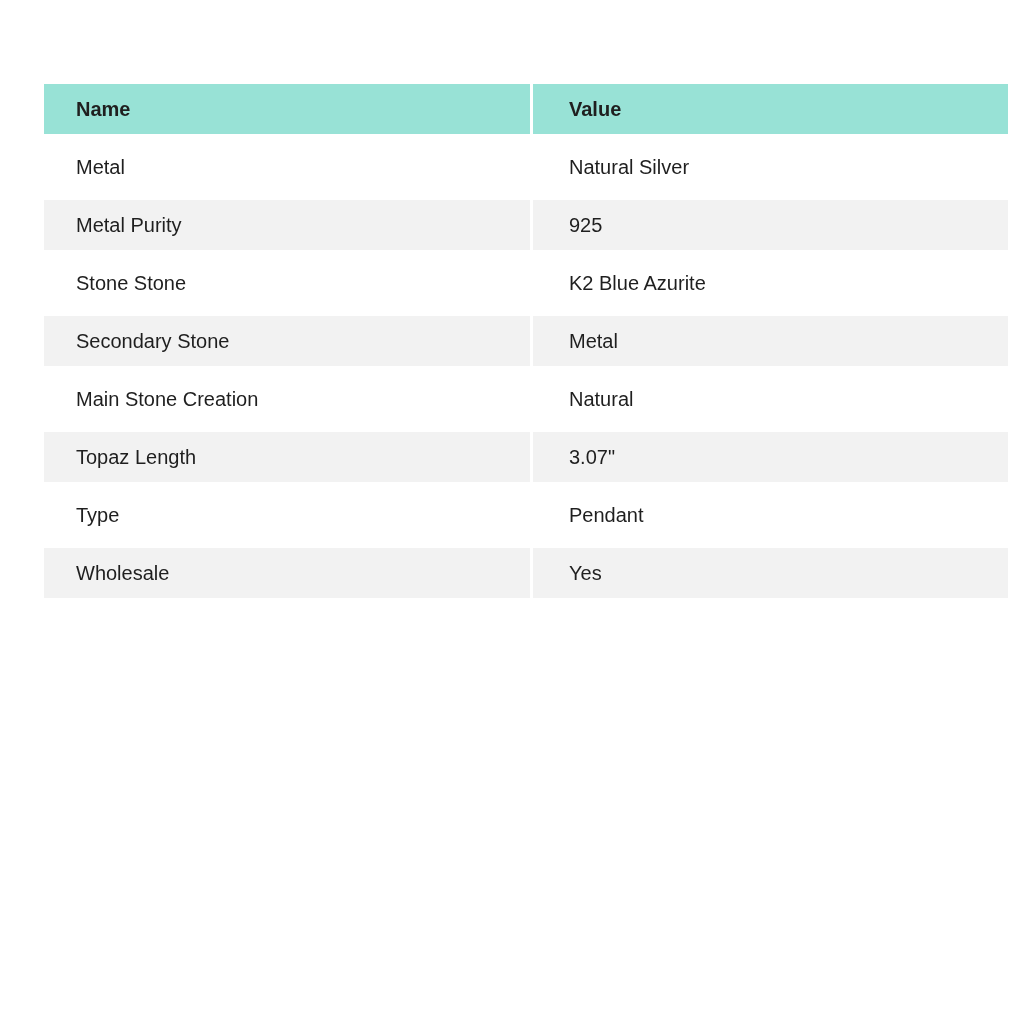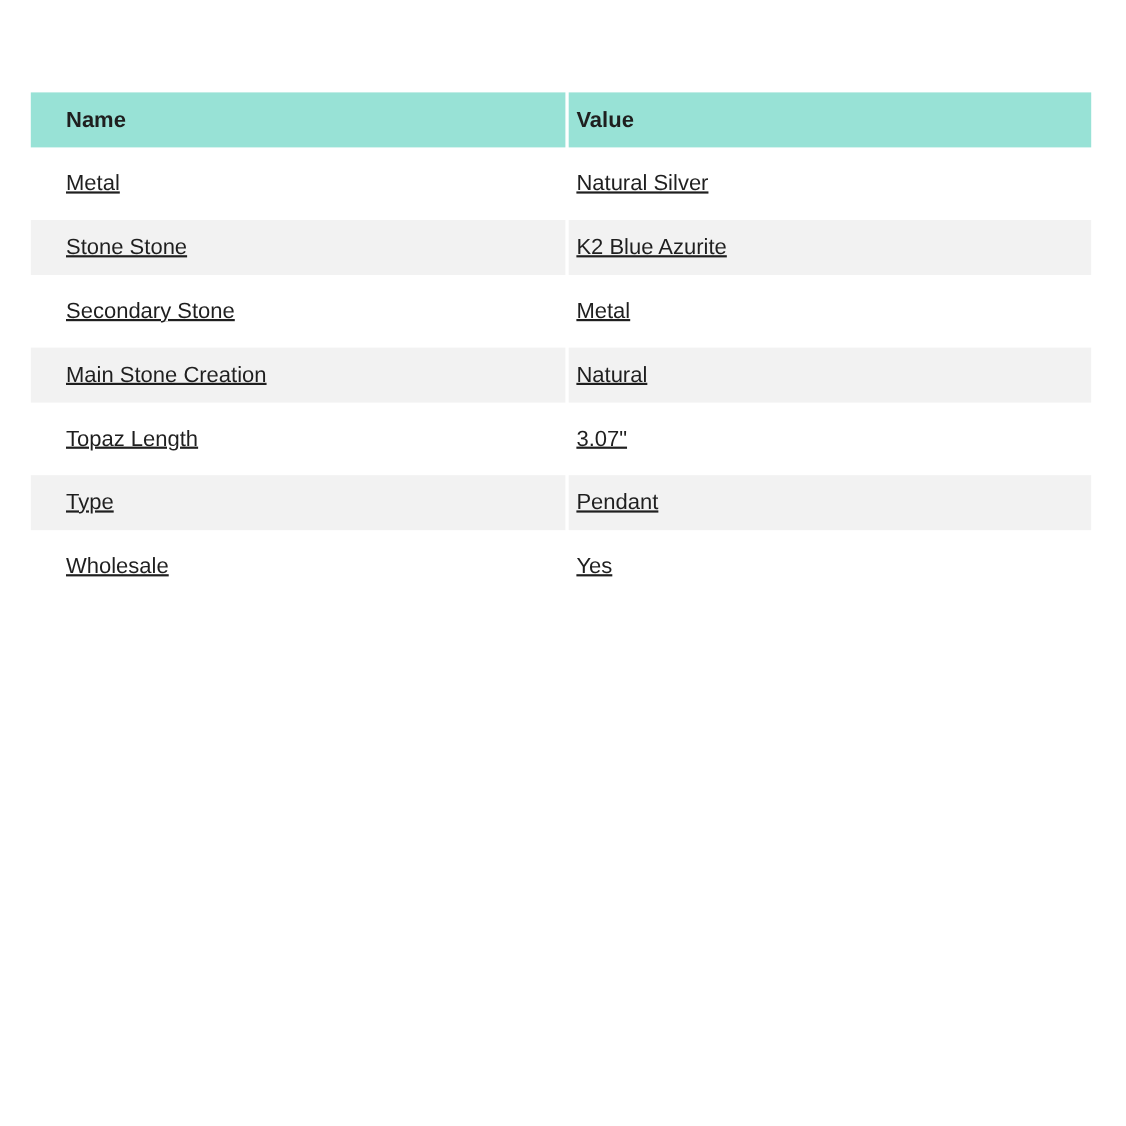--- a/index.html
+++ b/index.html
@@ -13,7 +13,7 @@
   }
   table.attr-table {
     position: absolute;
-    left: 25px;
+    left: 41px;
     top: 76px;
     width: 970px;
     border-collapse: separate;

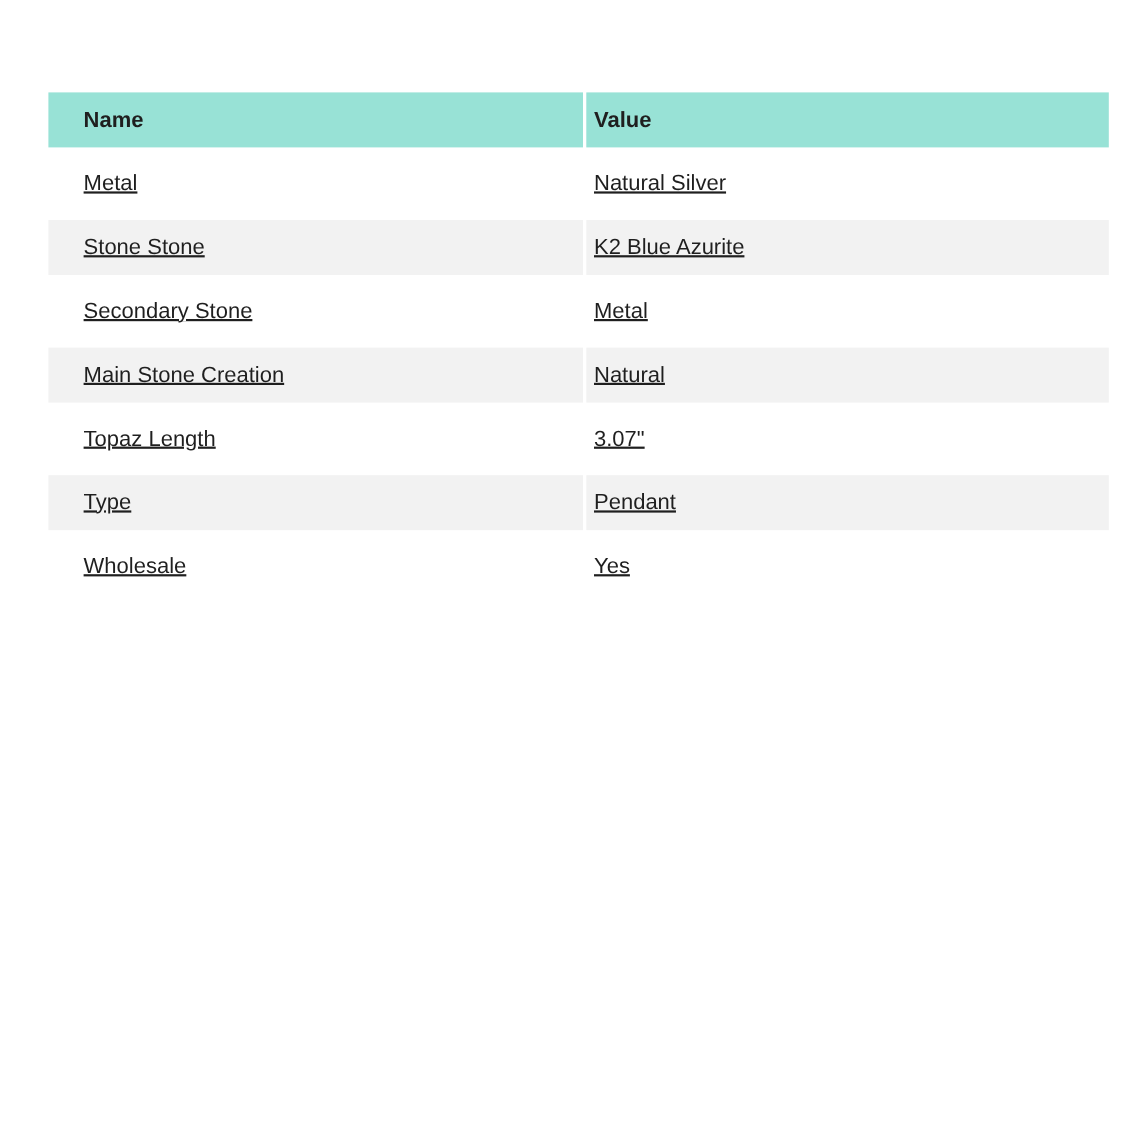--- a/index.html
+++ b/index.html
@@ -36,7 +36,7 @@
     font-weight: 700;
   }
   th.name-cell,  td.name-cell  { padding-left: 32px; }
-  th.value-cell, td.value-cell { padding-left: 7px; }
+  th.value-cell, td.value-cell { padding-left: 36px; }
   tbody td { background: var(--row-bg, #ffffff); text-decoration: underline; }
   tbody tr:nth-child(even) td { background: var(--row-alt-bg, #f2f2f2); }
 </style>

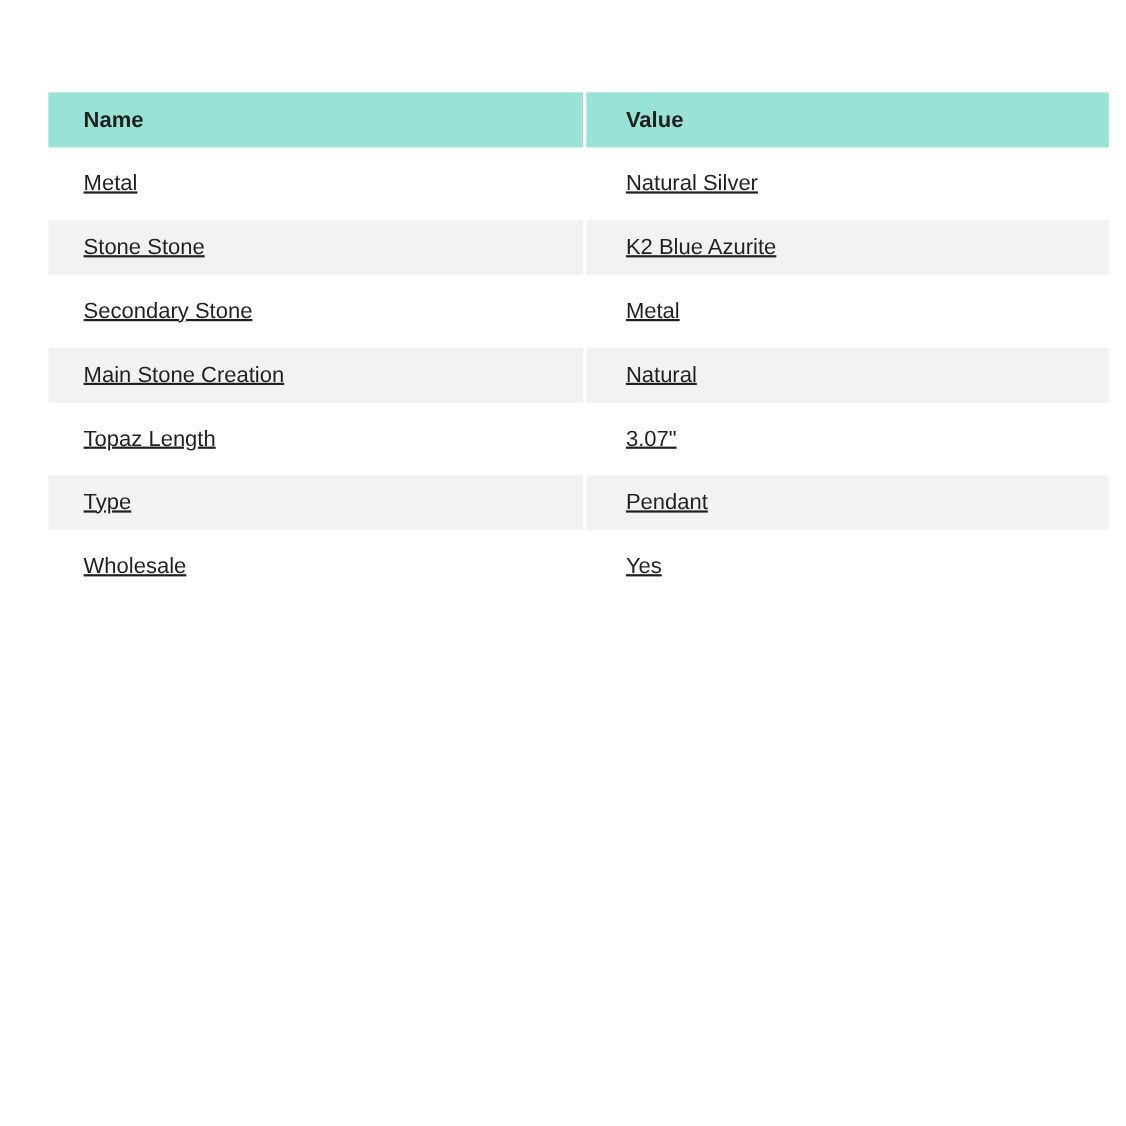--- a/index.html
+++ b/index.html
@@ -37,7 +37,7 @@
   }
   th.name-cell,  td.name-cell  { padding-left: 32px; }
   th.value-cell, td.value-cell { padding-left: 36px; }
-  tbody td { background: var(--row-bg, #ffffff); text-decoration: underline; }
+  tbody td { background: var(--row-bg, #ffffff); }
   tbody tr:nth-child(even) td { background: var(--row-alt-bg, #f2f2f2); }
 </style>
 </head>

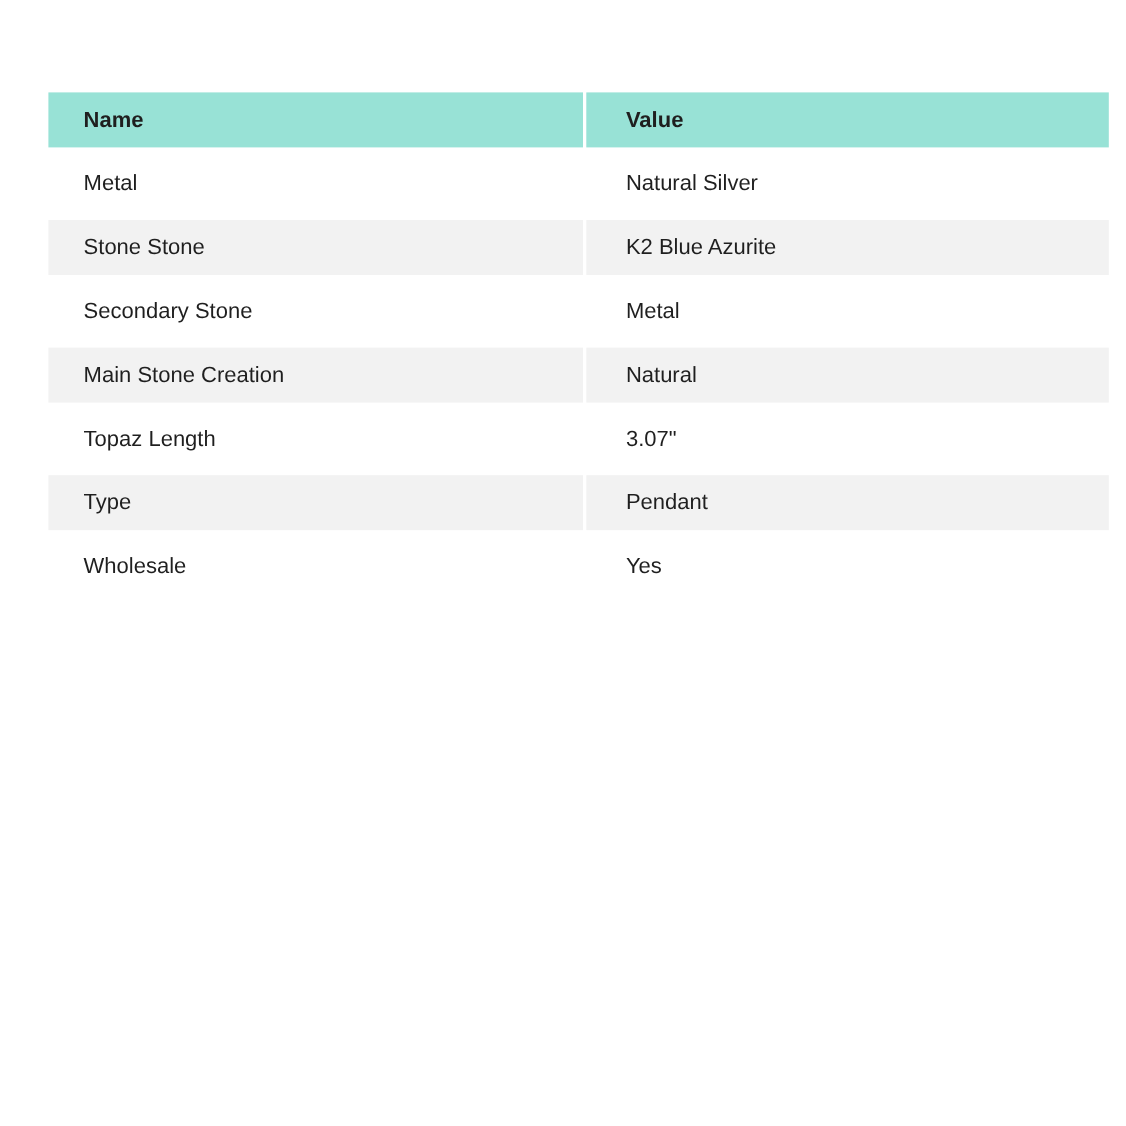--- a/index.html
+++ b/index.html
@@ -60,6 +60,10 @@
     <td class="value-cell">Natural Silver</td>
   </tr>
 
+  <tr>
+    <td class="name-cell">Metal Purity</td>
+    <td class="value-cell">925</td>
+  </tr>
 
   <tr>
     <td class="name-cell">Stone Stone</td>

